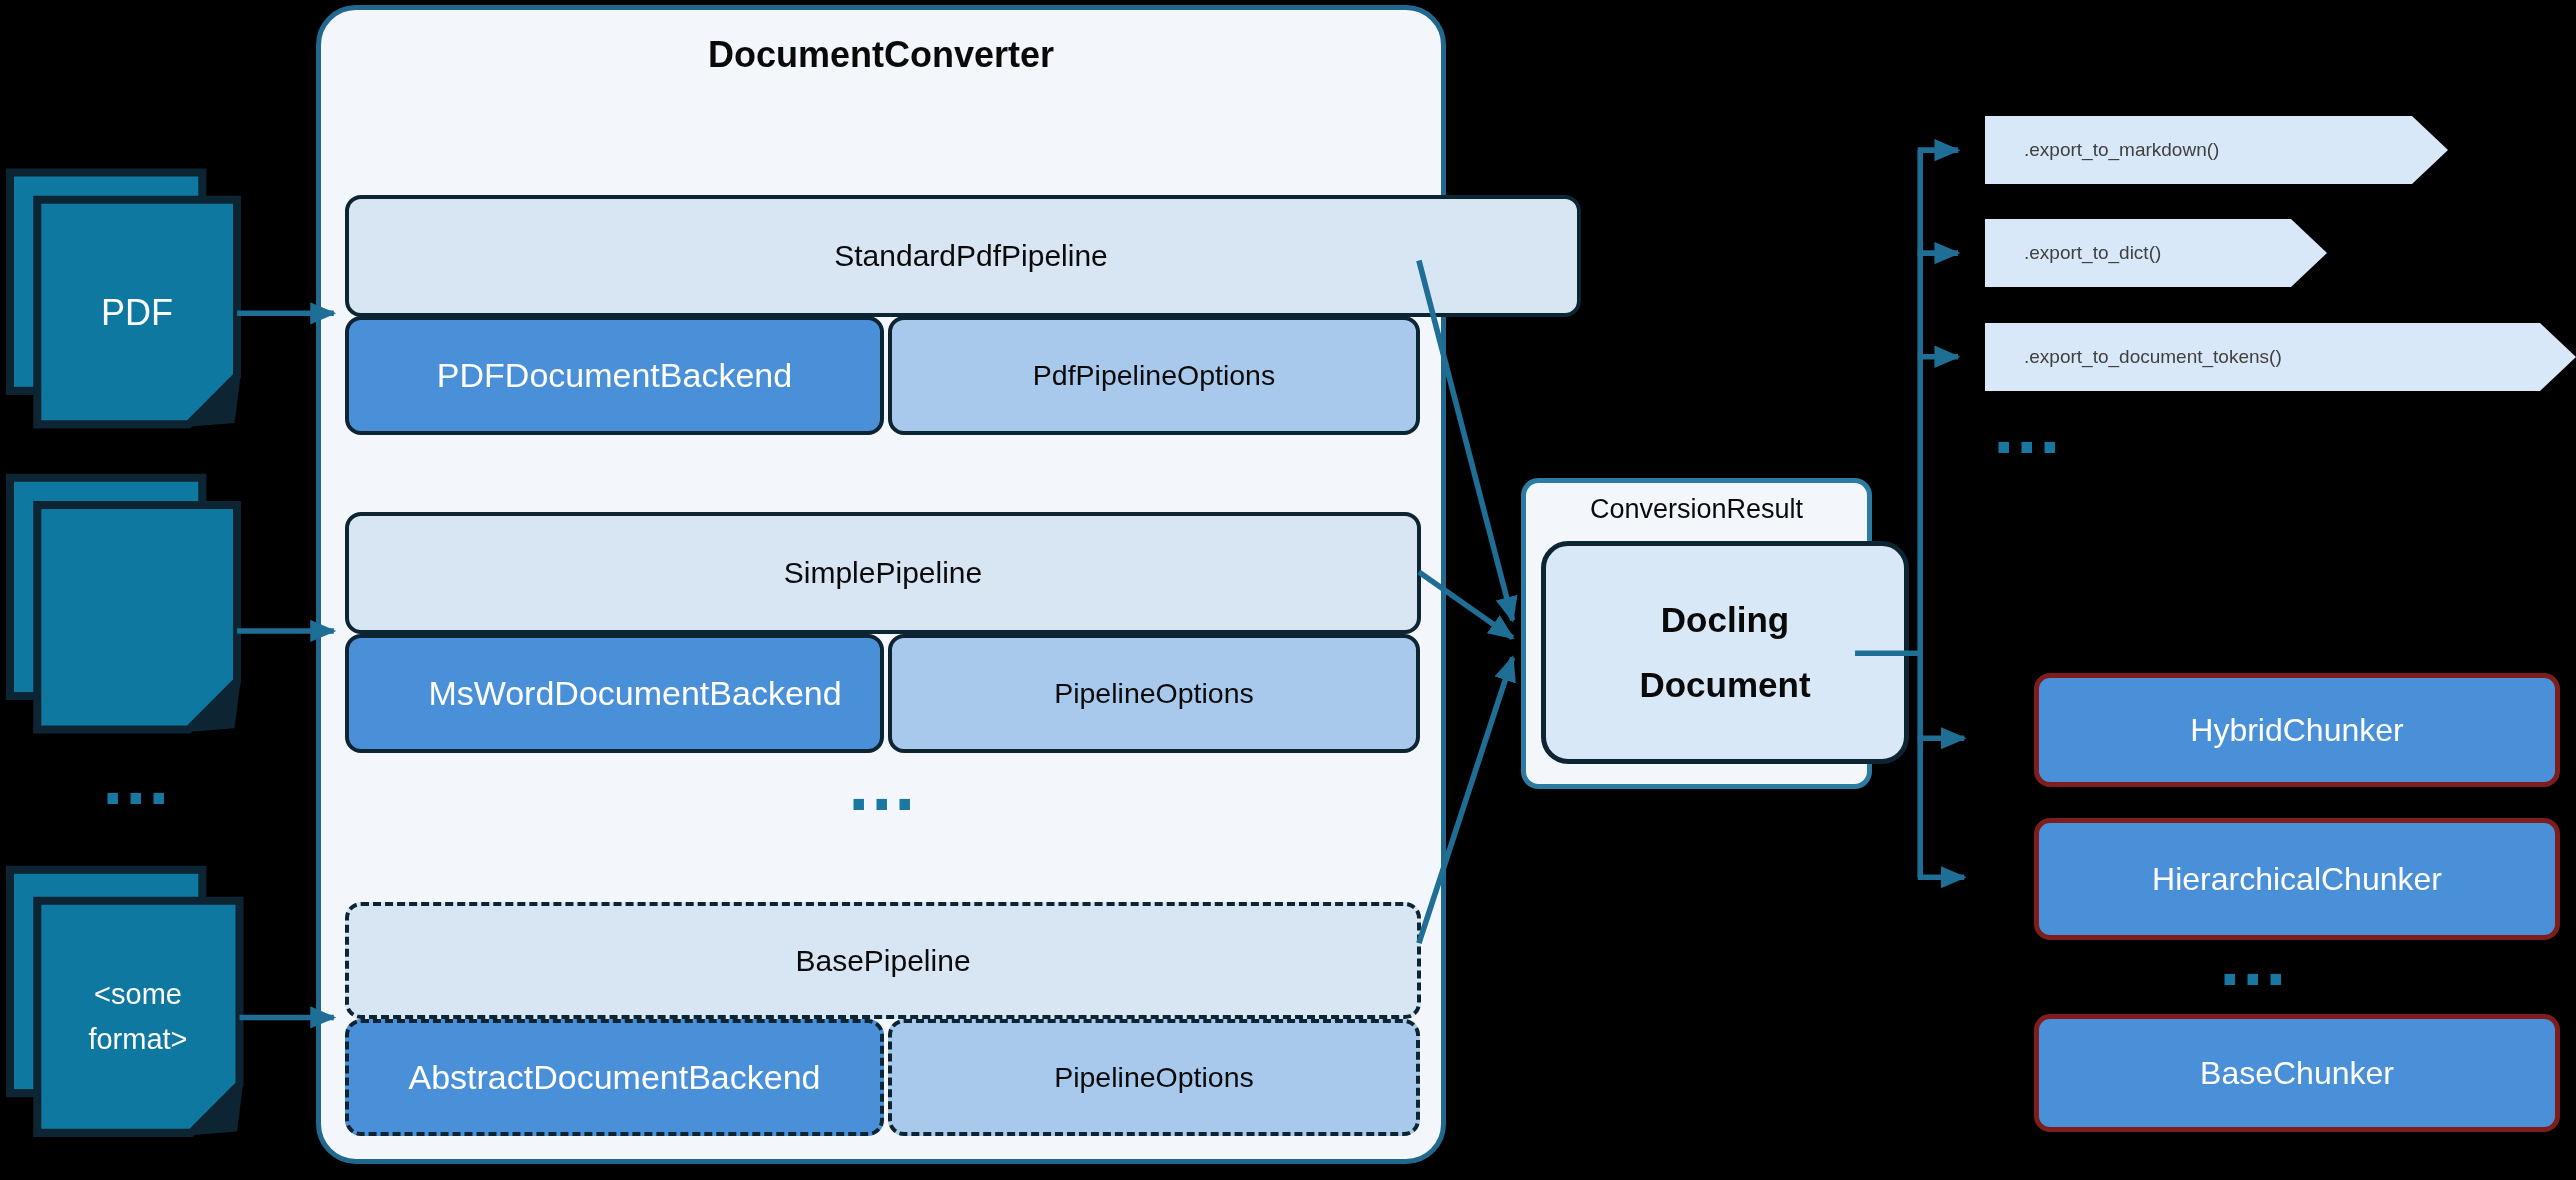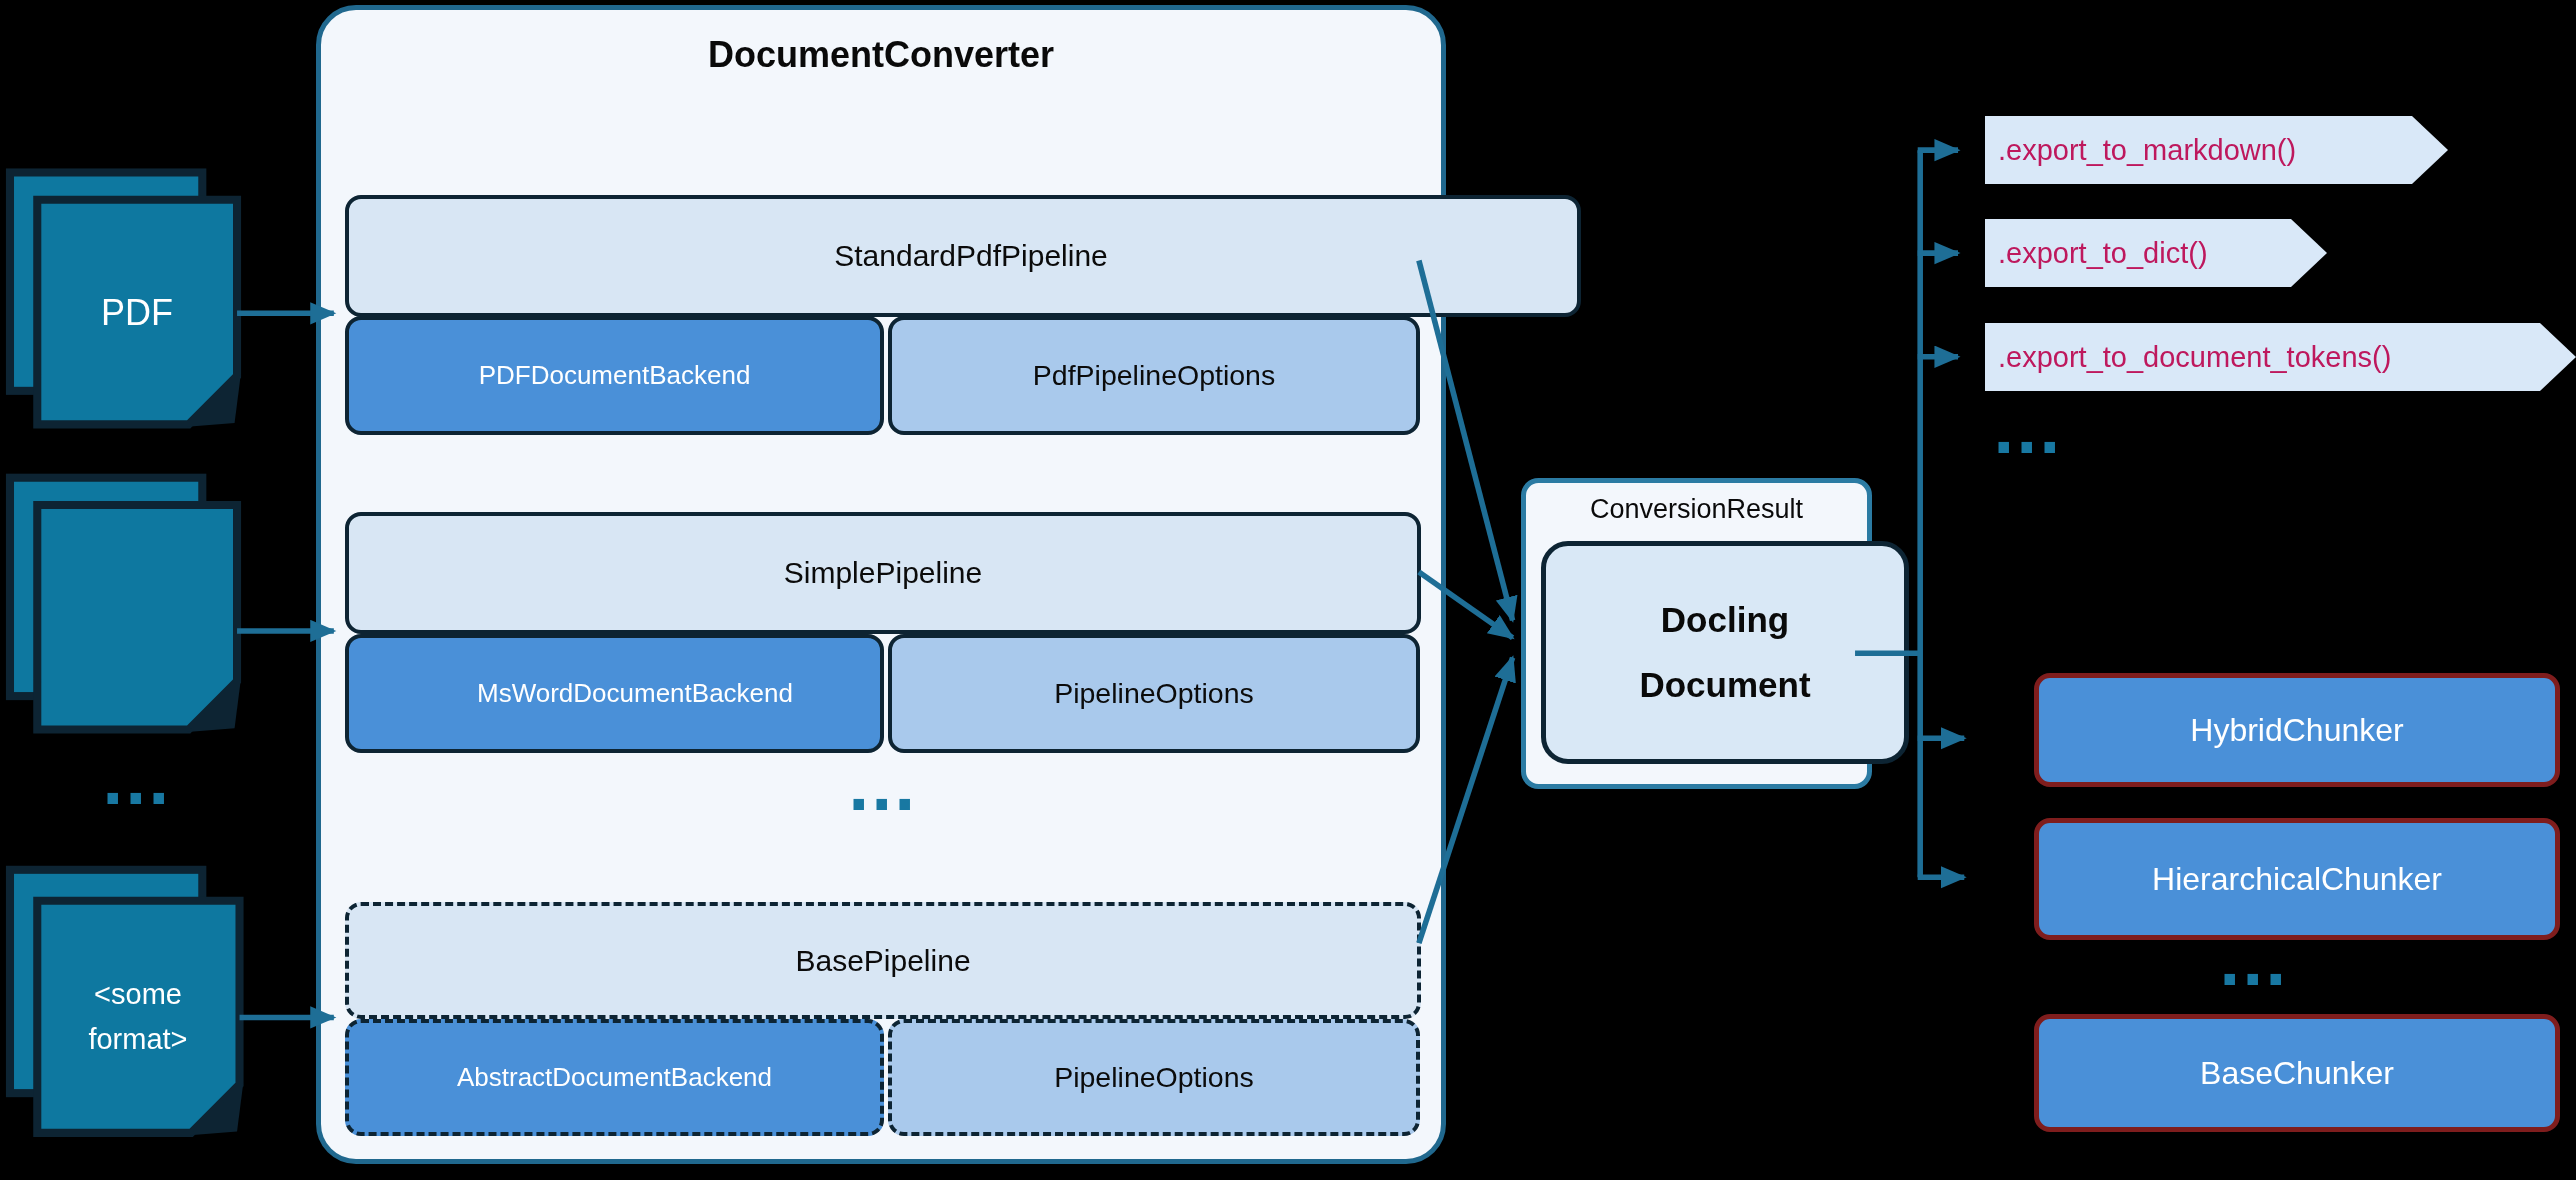--- a/index.html
+++ b/index.html
@@ -24,8 +24,8 @@
   .docbox{background:#d9e8f6;border:5px solid #0d2433;border-radius:27px;
           font-size:35px;font-weight:bold;color:#0a0a0a;line-height:1.85;z-index:2;}
   
-  .tag{background:#d9e8f8;color:#be185d;font-size:29px;z-index:2;
-       display:flex;align-items:center;padding-left:13px;
+  .tag{background:#d9e8f8;color:#404040;font-size:19px;z-index:2;
+       display:flex;align-items:center;padding-left:39px;
        clip-path:polygon(0 0, calc(100% - 36px) 0, 100% 50%, calc(100% - 36px) 100%, 0 100%);}
   
   .chunker{background:#4a90d8;border:5px solid #7f1d1d;border-radius:16px;

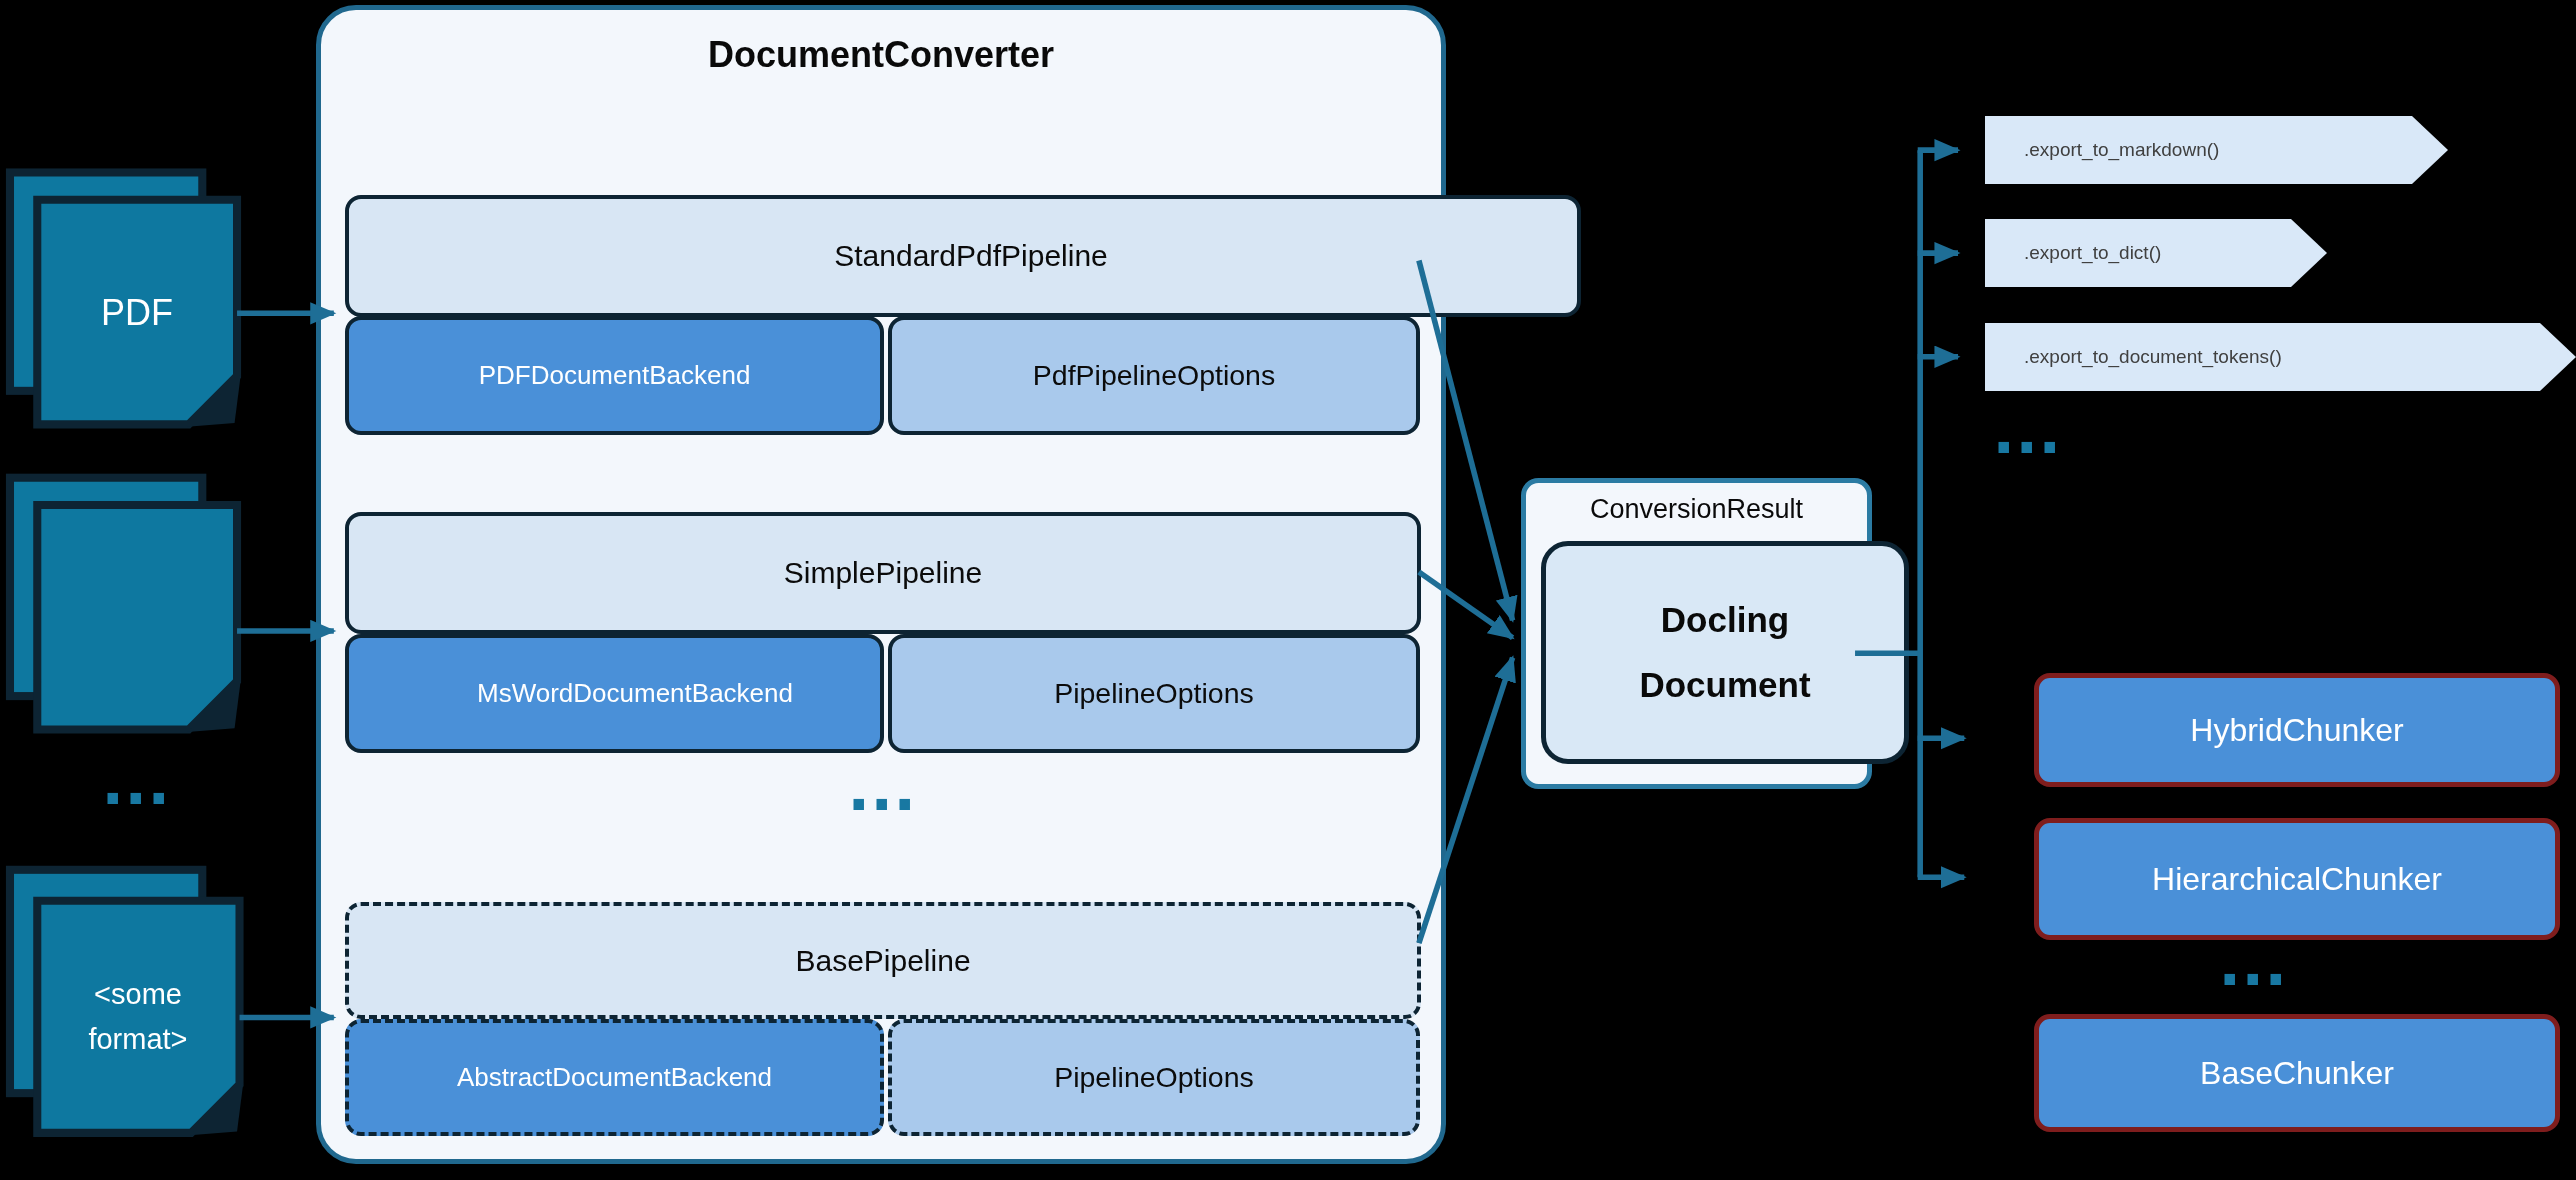--- a/index.html
+++ b/index.html
@@ -14,7 +14,7 @@
   .pipebox{background:#d8e6f4;border:4.3px solid #0d2433;border-radius:16px;
            font-size:30px;color:#0b0b0b;z-index:2;}
   .backend{background:#4a90d8;border:4.3px solid #0d2433;border-radius:16px;
-           font-size:26px;color:#ffffff;z-index:2;}
+           font-size:34px;color:#ffffff;z-index:2;}
   .options{background:#a9c9ec;border:4.3px solid #0d2433;border-radius:16px;
            font-size:28.5px;color:#0b0b0b;z-index:2;}
   .dashed{border-style:dashed;}

